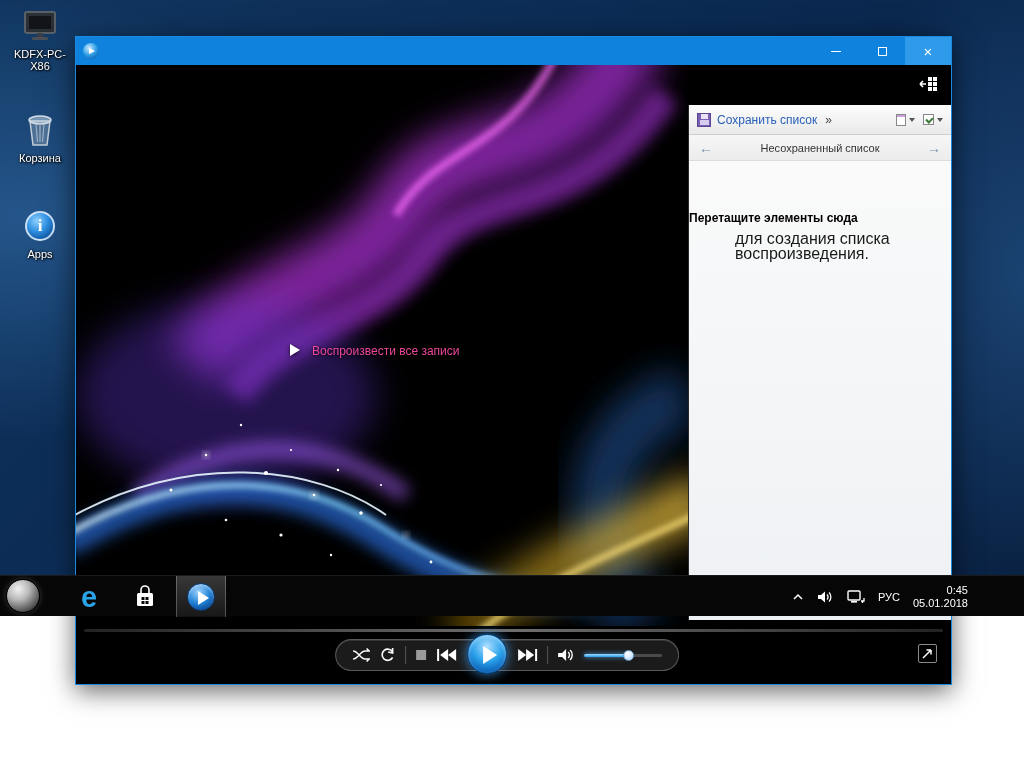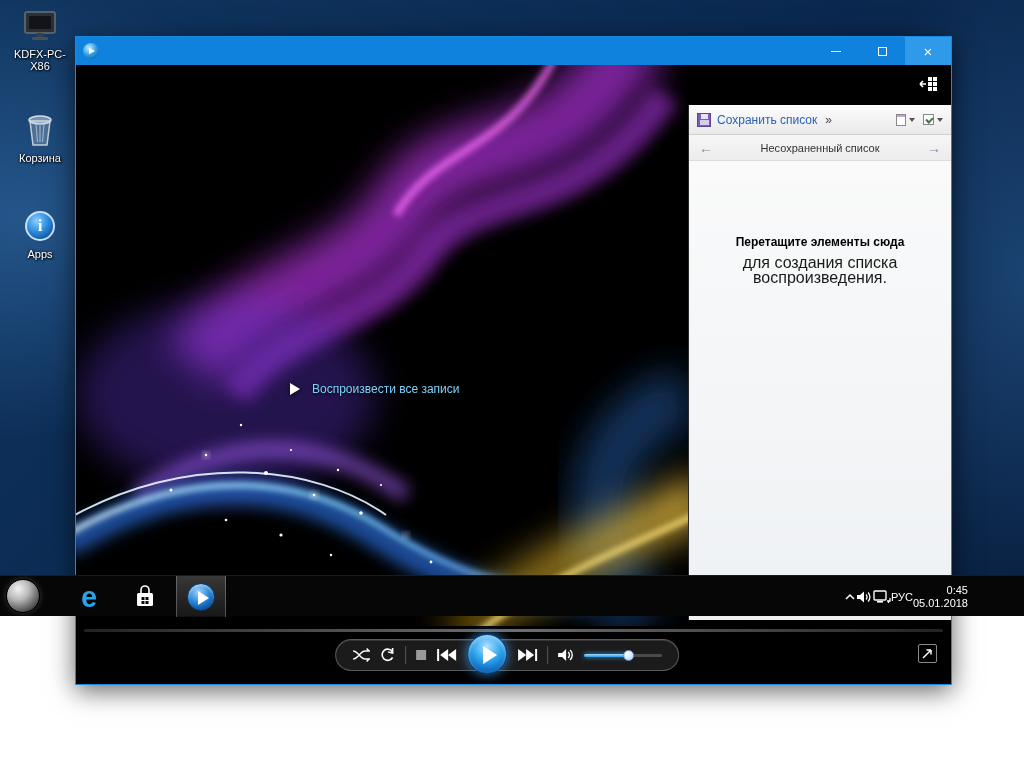--- a/index.html
+++ b/index.html
@@ -79,7 +79,7 @@
   .nav-arrow { color:#7a8ea6; font-size:14px; cursor:pointer; width:18px; text-align:center; }
   #nav-title { flex:1; text-align:center; font-size:11px; color:#333; }
 
-  #drag-area { text-align:center; padding-top:74px; }
+  #drag-area { text-align:left; padding-top:50px; }
   #drag-title { font-size:12px; font-weight:bold; color:#000; }
   #drag-sub { font-size:16px; color:#1a1a1a; width:170px; margin:6px auto 9px; line-height:15px; }
 

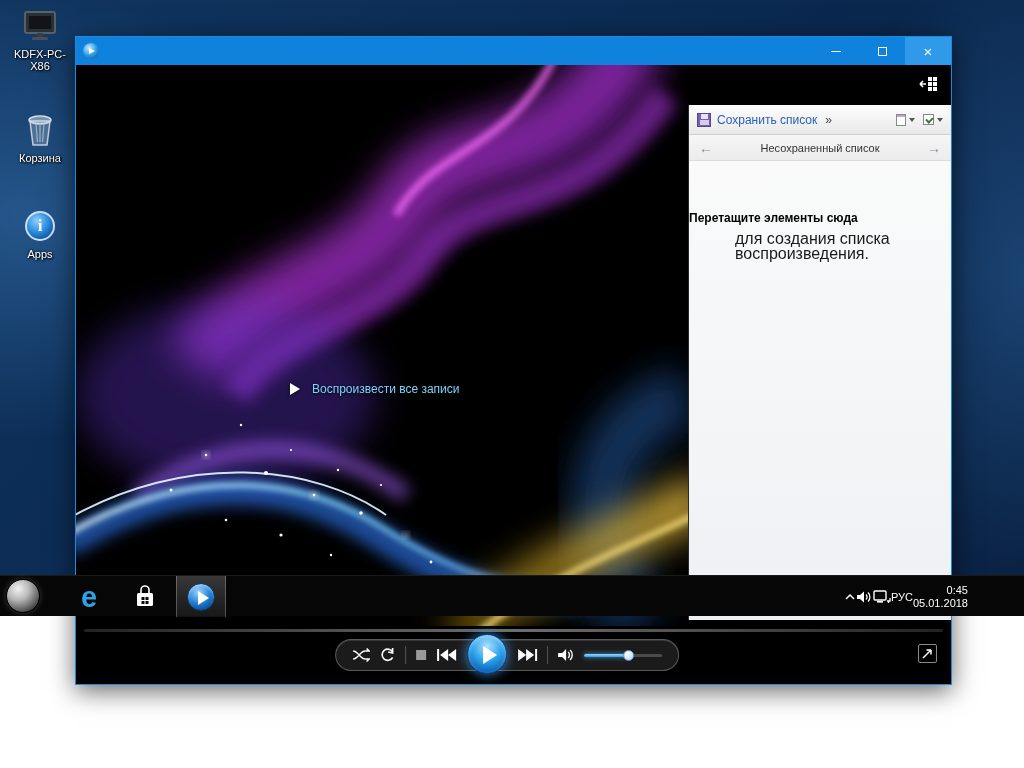--- a/index.html
+++ b/index.html
@@ -47,8 +47,8 @@
   
   #viz { position:absolute; left:0; top:0; width:612px; height:561px; overflow:hidden; background:#000; }
   .viz-menu { position:absolute; left:214px; top:279px; }
-  .viz-item { display:flex; align-items:center; height:26px; margin-bottom:6px; color:#7dd3fc; font-size:12px;
-    text-shadow:0 1px 3px rgba(0,0,0,.9); cursor:pointer;margin-top:32px; }
+  .viz-item { display:flex; height:26px; margin-bottom:6px; color:#ec4899; font-size:12px;
+    text-shadow:0 1px 3px rgba(0,0,0,.9); cursor:pointer; }
   .viz-item .ic { width:22px; display:flex; justify-content:flex-start; }
   .play-glyph { width:0; height:0; border-left:10px solid #fff; border-top:6px solid transparent; border-bottom:6px solid transparent; filter:drop-shadow(0 1px 2px rgba(0,0,0,.8)); }
 

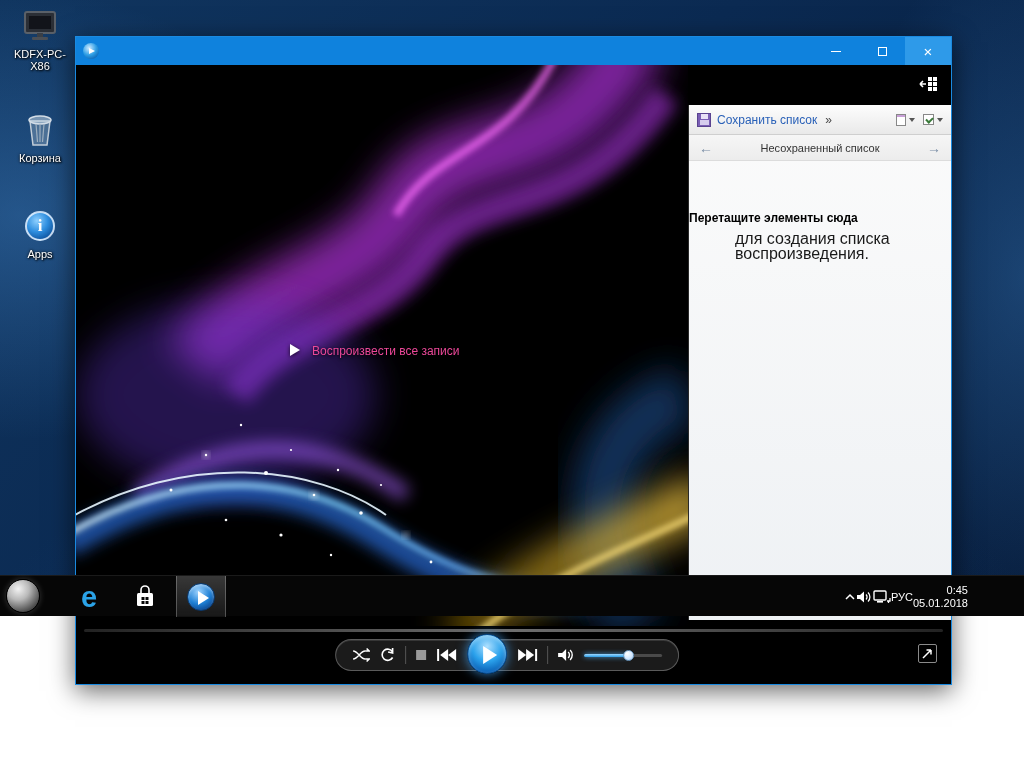--- a/index.html
+++ b/index.html
@@ -124,7 +124,7 @@
     border:1px solid #0a3a70; box-shadow:inset 0 2px 3px rgba(255,255,255,.5); }
   .wmp-orb:after { content:""; position:absolute; left:10px; top:7px; border-left:11px solid #fff;
     border-top:7px solid transparent; border-bottom:7px solid transparent; }
-  #tray { position:absolute; right:56px; top:0; height:41px; display:flex; align-items:center; }
+  #tray { position:absolute; right:56px; top:0; height:41px; display:flex; align-items:center; gap:13px; }
   .tray-ic { display:flex; align-items:center; justify-content:center; cursor:pointer; }
   #lang-label { color:#fff; font-size:11px; cursor:pointer; }
   #clock { color:#fff; font-size:11px; line-height:13px; text-align:right; cursor:pointer; }

